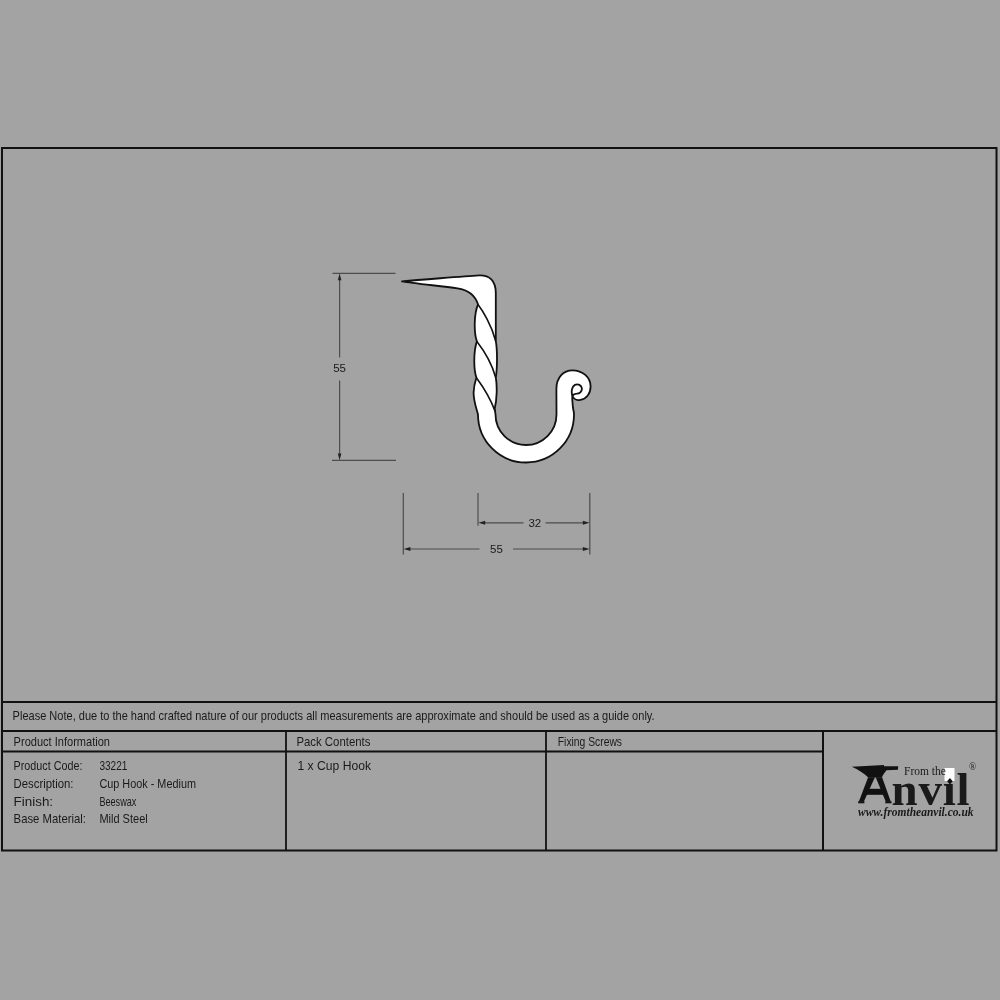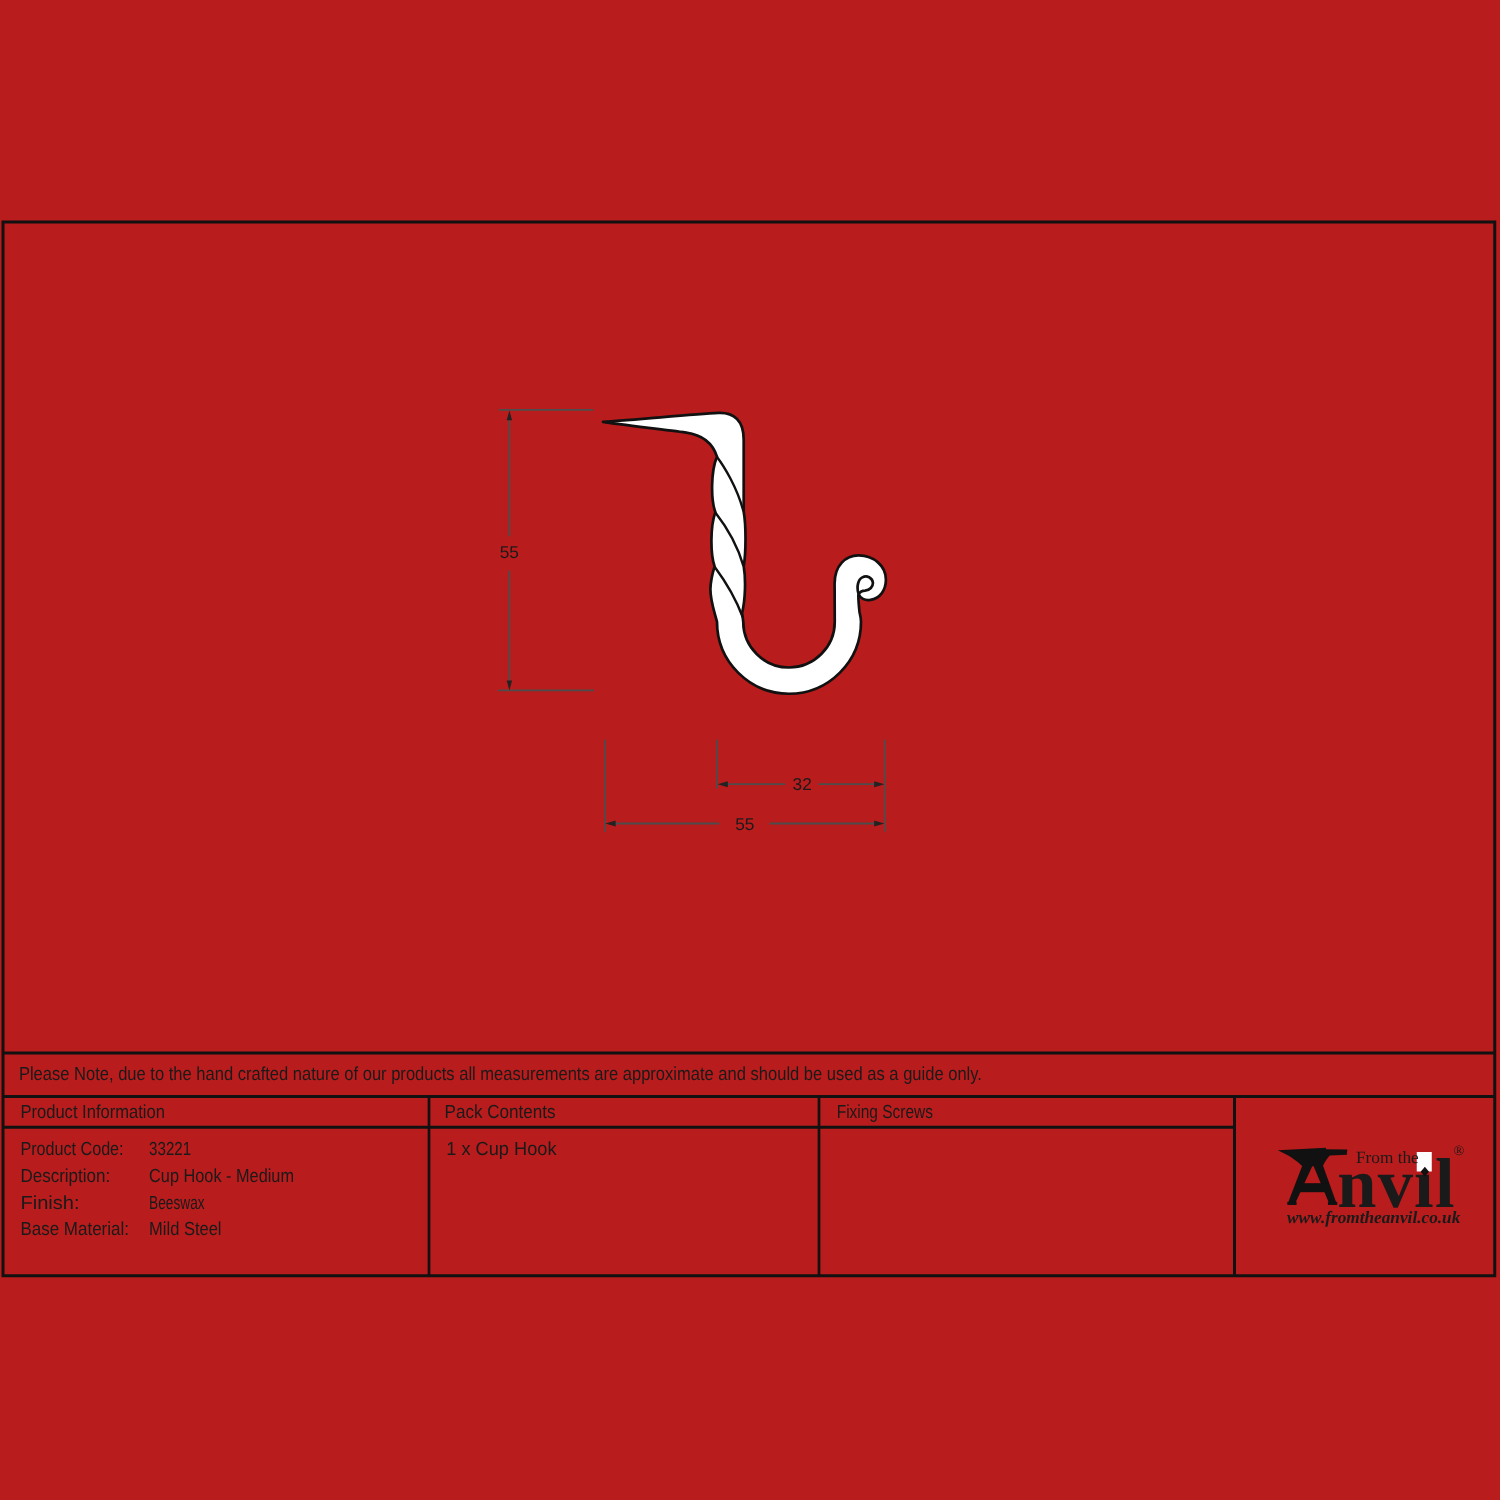--- a/index.html
+++ b/index.html
@@ -3,7 +3,7 @@
 <meta charset="utf-8">
 <style>
   html,body{margin:0;padding:0;background:#ffffff;}
-  #page{position:relative;width:1000px;height:1000px;background:#b91c1c;overflow:hidden;text-align:center;}
+  #page{position:relative;width:1000px;height:1000px;background:#a3a3a3;overflow:hidden;text-align:center;}
   svg text{font-family:"Liberation Sans",sans-serif;fill:#1a1a1a;}
 </style>
 </head>

